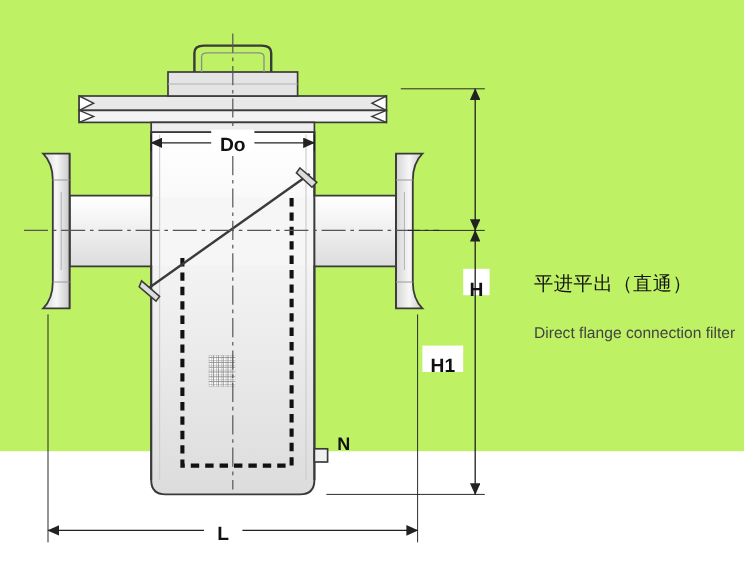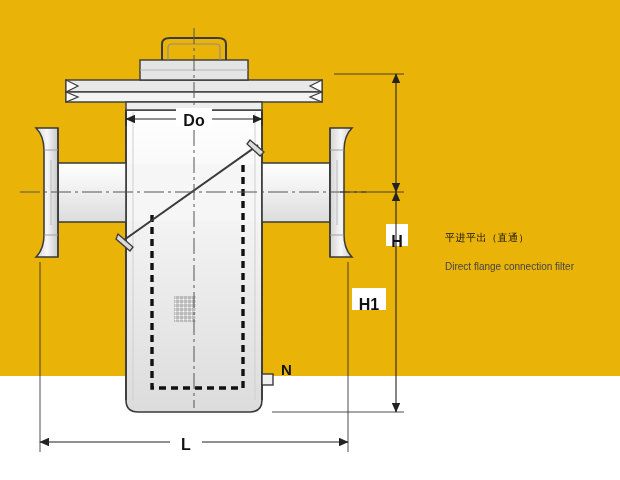--- a/index.html
+++ b/index.html
@@ -17,7 +17,7 @@
     position: relative;
     width: 620px;
     height: 376px;
-    background: #eab308;
+    background: #bef264;
   }
   #diagram-svg {
     position: absolute;

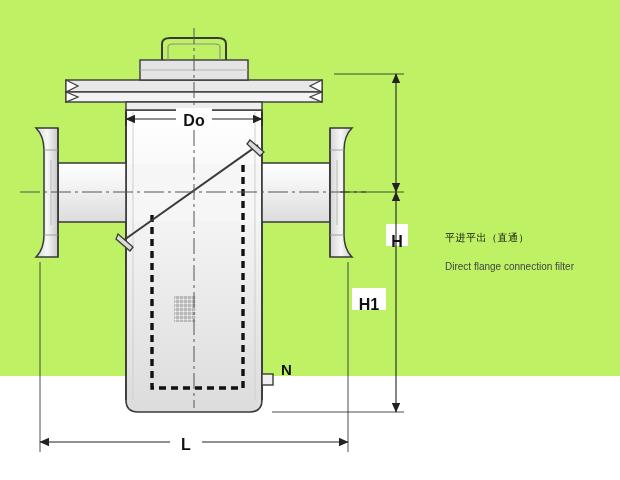--- a/index.html
+++ b/index.html
@@ -31,7 +31,7 @@
     width: 168px;
   }
   .caption-cn {
-    font-size: 10px;
+    font-size: 16px;
     color: #111111;
     line-height: 20px;
     letter-spacing: 0.5px;

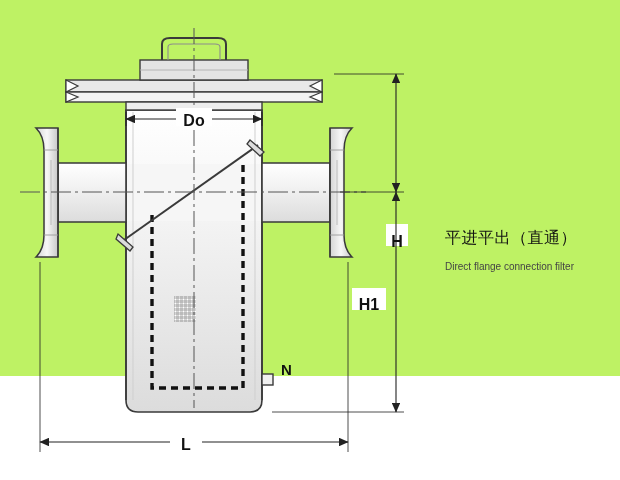--- a/index.html
+++ b/index.html
@@ -38,9 +38,9 @@
     white-space: pre-line;
   }
   .caption-en {
-    font-size: 10px;
+    font-size: 13px;
     color: #444444;
-    margin-top: 13px;
+    margin-top: 24px;
     line-height: 12px;
   }
 </style>

